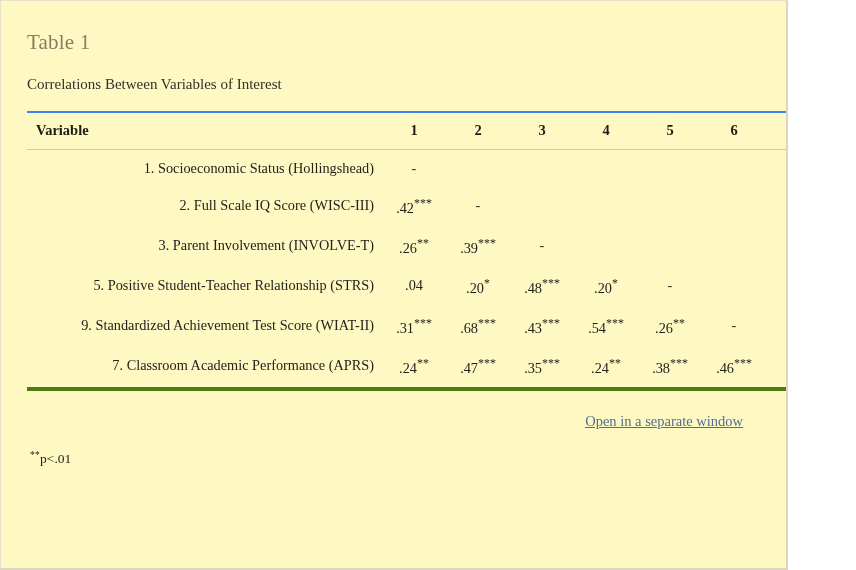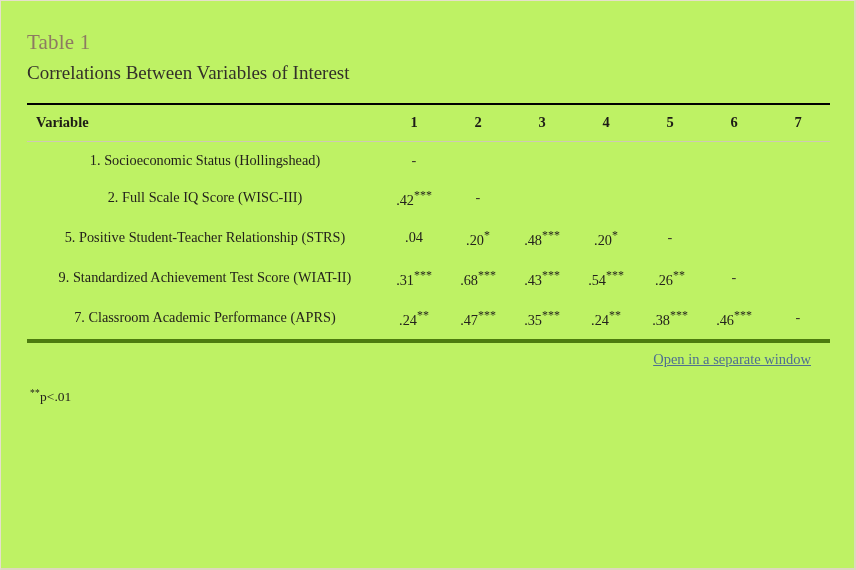--- a/index.html
+++ b/index.html
@@ -12,10 +12,10 @@
   }
   .page {
     position: relative;
-    width: 856px;
+    width: 788px;
     height: 570px;
     box-sizing: border-box;
-    background: #bef264;
+    background: #fef9c3;
     border: 1px solid #e6e0cc;
     border-bottom: 2px solid #ded6c0;
     border-right: 2px solid #ded6c0;

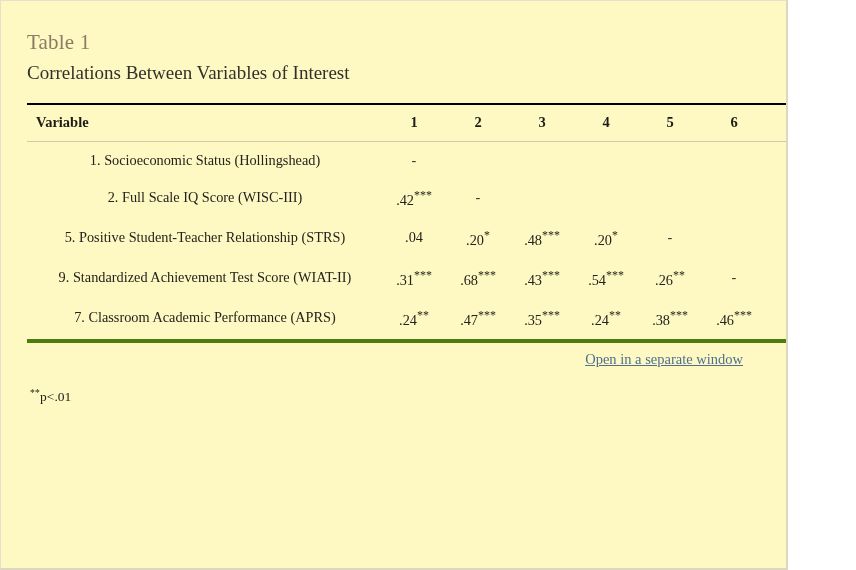--- a/index.html
+++ b/index.html
@@ -37,9 +37,9 @@
     line-height: 1.1;
   }
   .table-caption {
-    font-size: 19px;
+    font-size: 15px;
     color: #333029;
-    margin-top: 8px;
+    margin-top: 21px;
     line-height: 1.2;
   }
   table.corr {

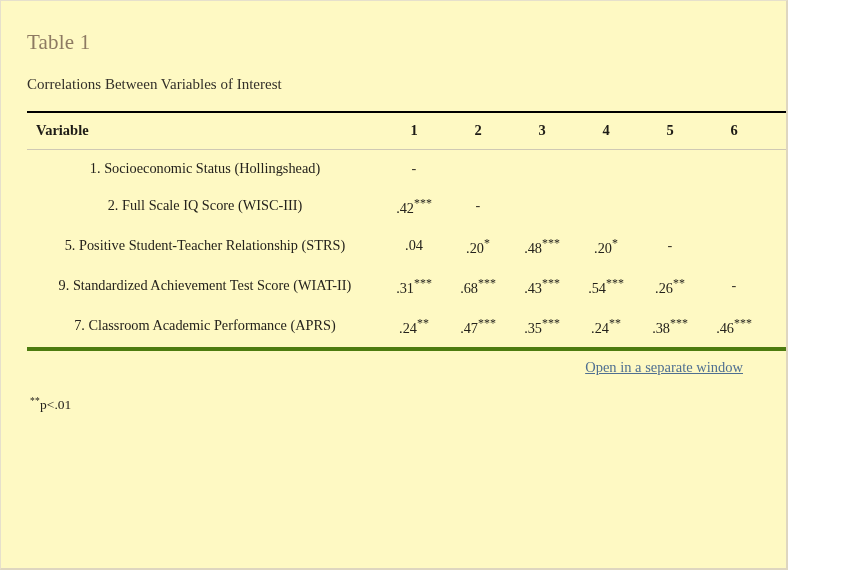--- a/index.html
+++ b/index.html
@@ -54,7 +54,7 @@
     color: #1d1b16;
     text-align: center;
     padding: 9px 0 10px 0;
-    border-top: 2px solid #000000;
+    border-top: 2px solid #3b82f6;
     border-bottom: 1px solid #cfc9b4;
     vertical-align: bottom;
   }

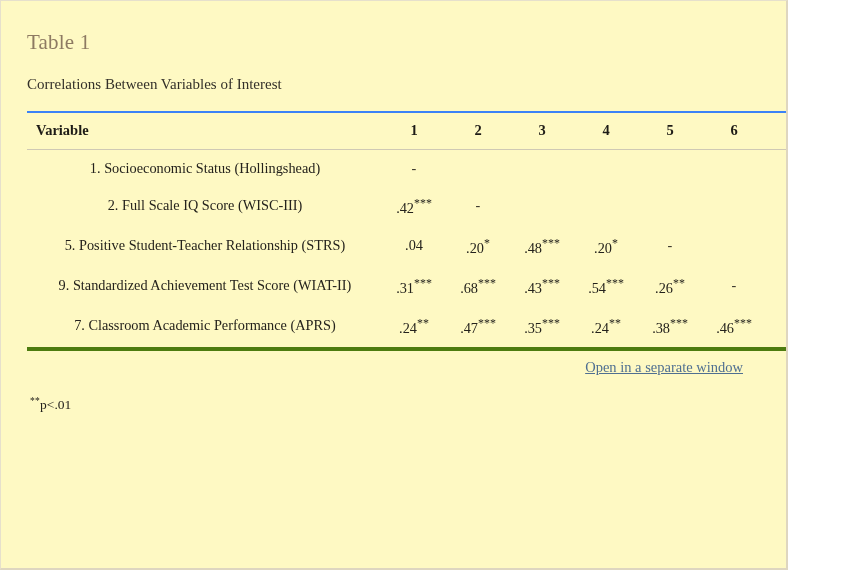--- a/index.html
+++ b/index.html
@@ -71,7 +71,7 @@
     line-height: 1.55;
   }
   table.corr tbody td.label {
-    text-align: center;
+    text-align: right;
     padding-left: 9px;
     padding-right: 8px;
   }

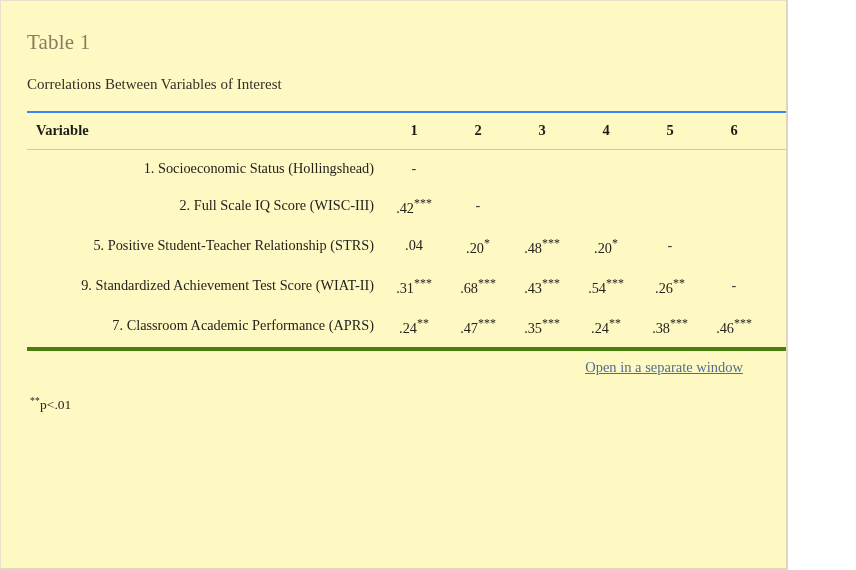--- a/index.html
+++ b/index.html
@@ -170,6 +170,16 @@
             <td></td>
           </tr>
           <tr>
+            <td class="label">3. Parent Involvement (INVOLVE-T)</td>
+            <td><span class="val">.26</span><sup>**</sup></td>
+            <td><span class="val">.39</span><sup>***</sup></td>
+            <td><span class="val dash">-</span></td>
+            <td></td>
+            <td></td>
+            <td></td>
+            <td></td>
+          </tr>
+          <tr>
             <td class="label">5. Positive Student-Teacher Relationship (STRS)</td>
             <td><span class="val">.04</span></td>
             <td><span class="val">.20</span><sup>*</sup></td>

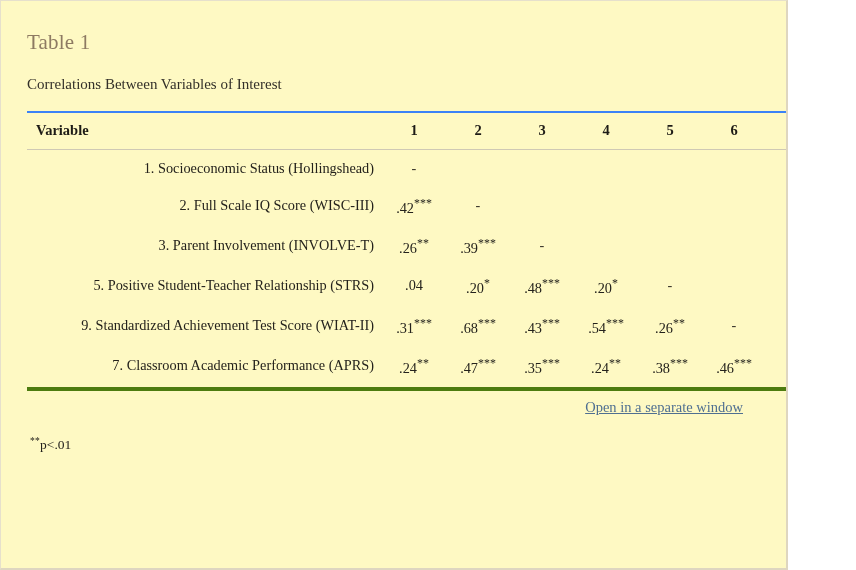--- a/index.html
+++ b/index.html
@@ -88,7 +88,7 @@
   }
   .openrow {
     text-align: right;
-    margin-top: 7px;
+    margin-top: 21px;
     padding-right: 17px;
   }
   a.openlink {

